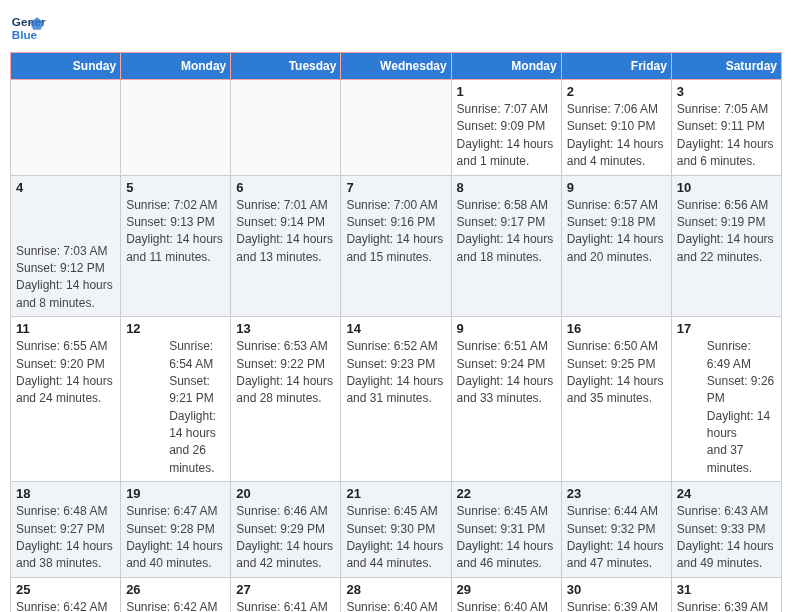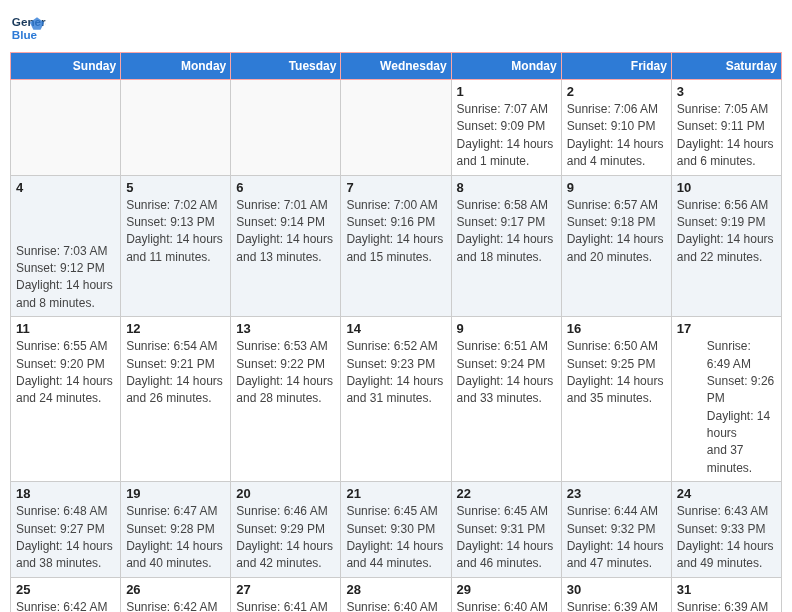--- a/index.html
+++ b/index.html
@@ -200,7 +200,7 @@
         </td>
         <td>
           <div class="day-number">12</div>
-          <div class="day-info" style="white-space: pre-line;">Sunrise: 6:54 AM
+          <div class="day-info" style="white-space: pre-line; margin-left: 43px;">Sunrise: 6:54 AM
 Sunset: 9:21 PM
 Daylight: 14 hours
 and 26 minutes.</div>

